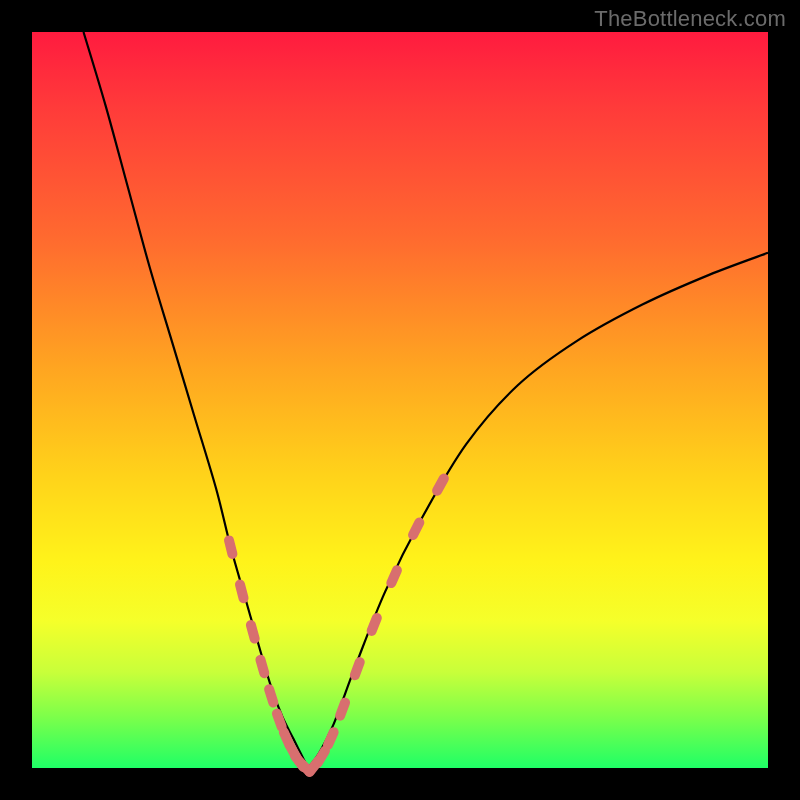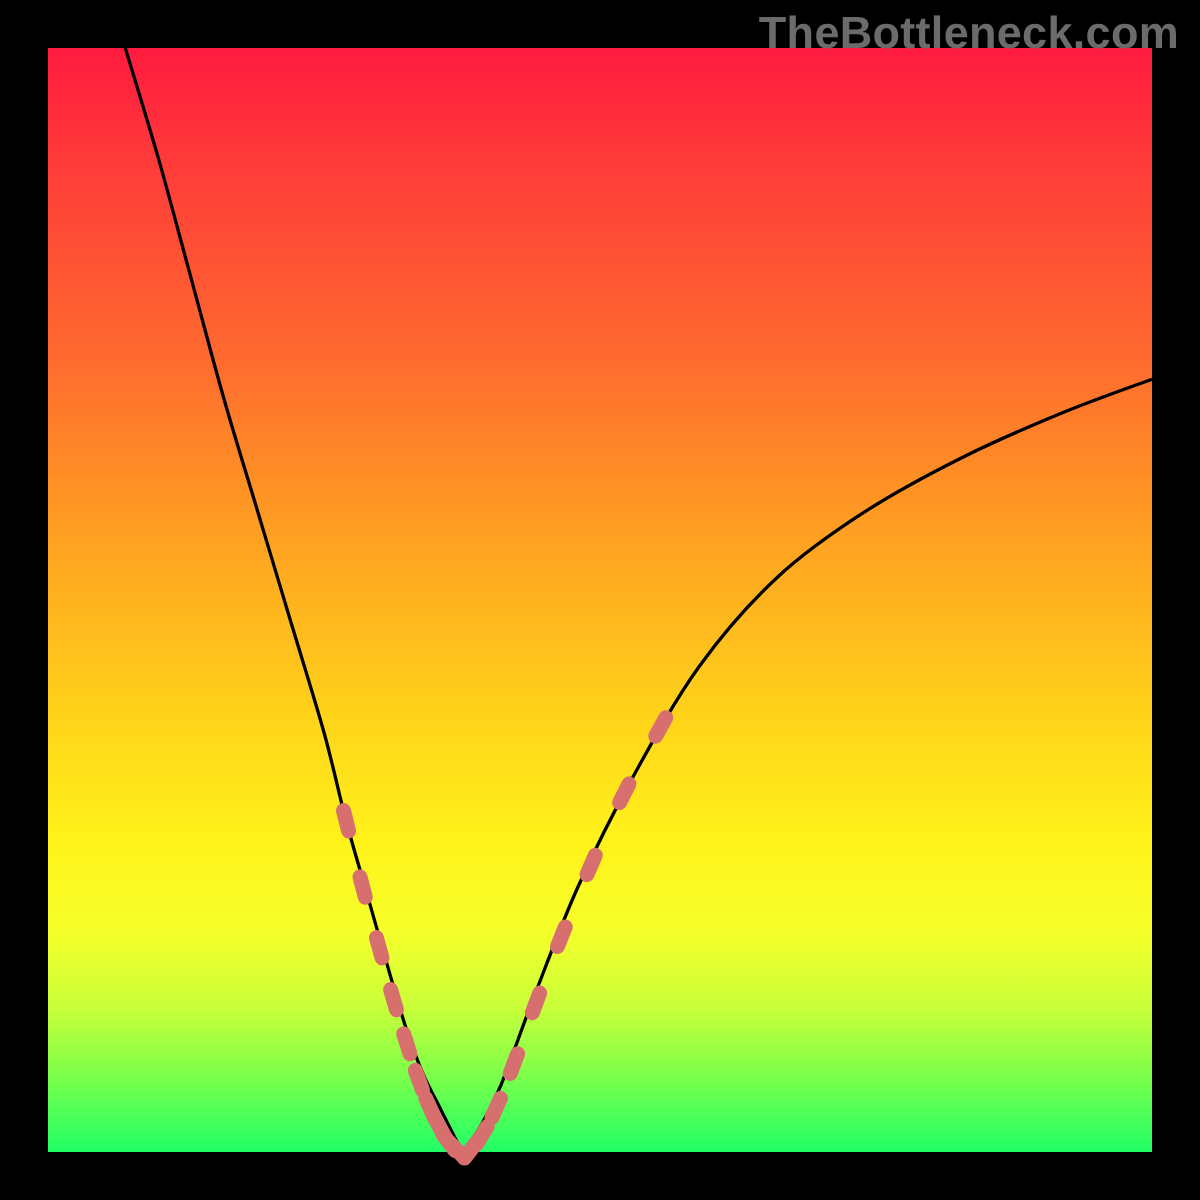--- a/index.html
+++ b/index.html
@@ -43,8 +43,8 @@
     top: 6px;
     right: 14px;
     color: #6b6b6b;
-    font-size: 30px;
-    font-weight: 700;
+    font-size: 22px;
+    font-weight: 400;
     letter-spacing: 0.2px;
     user-select: none;
   }

